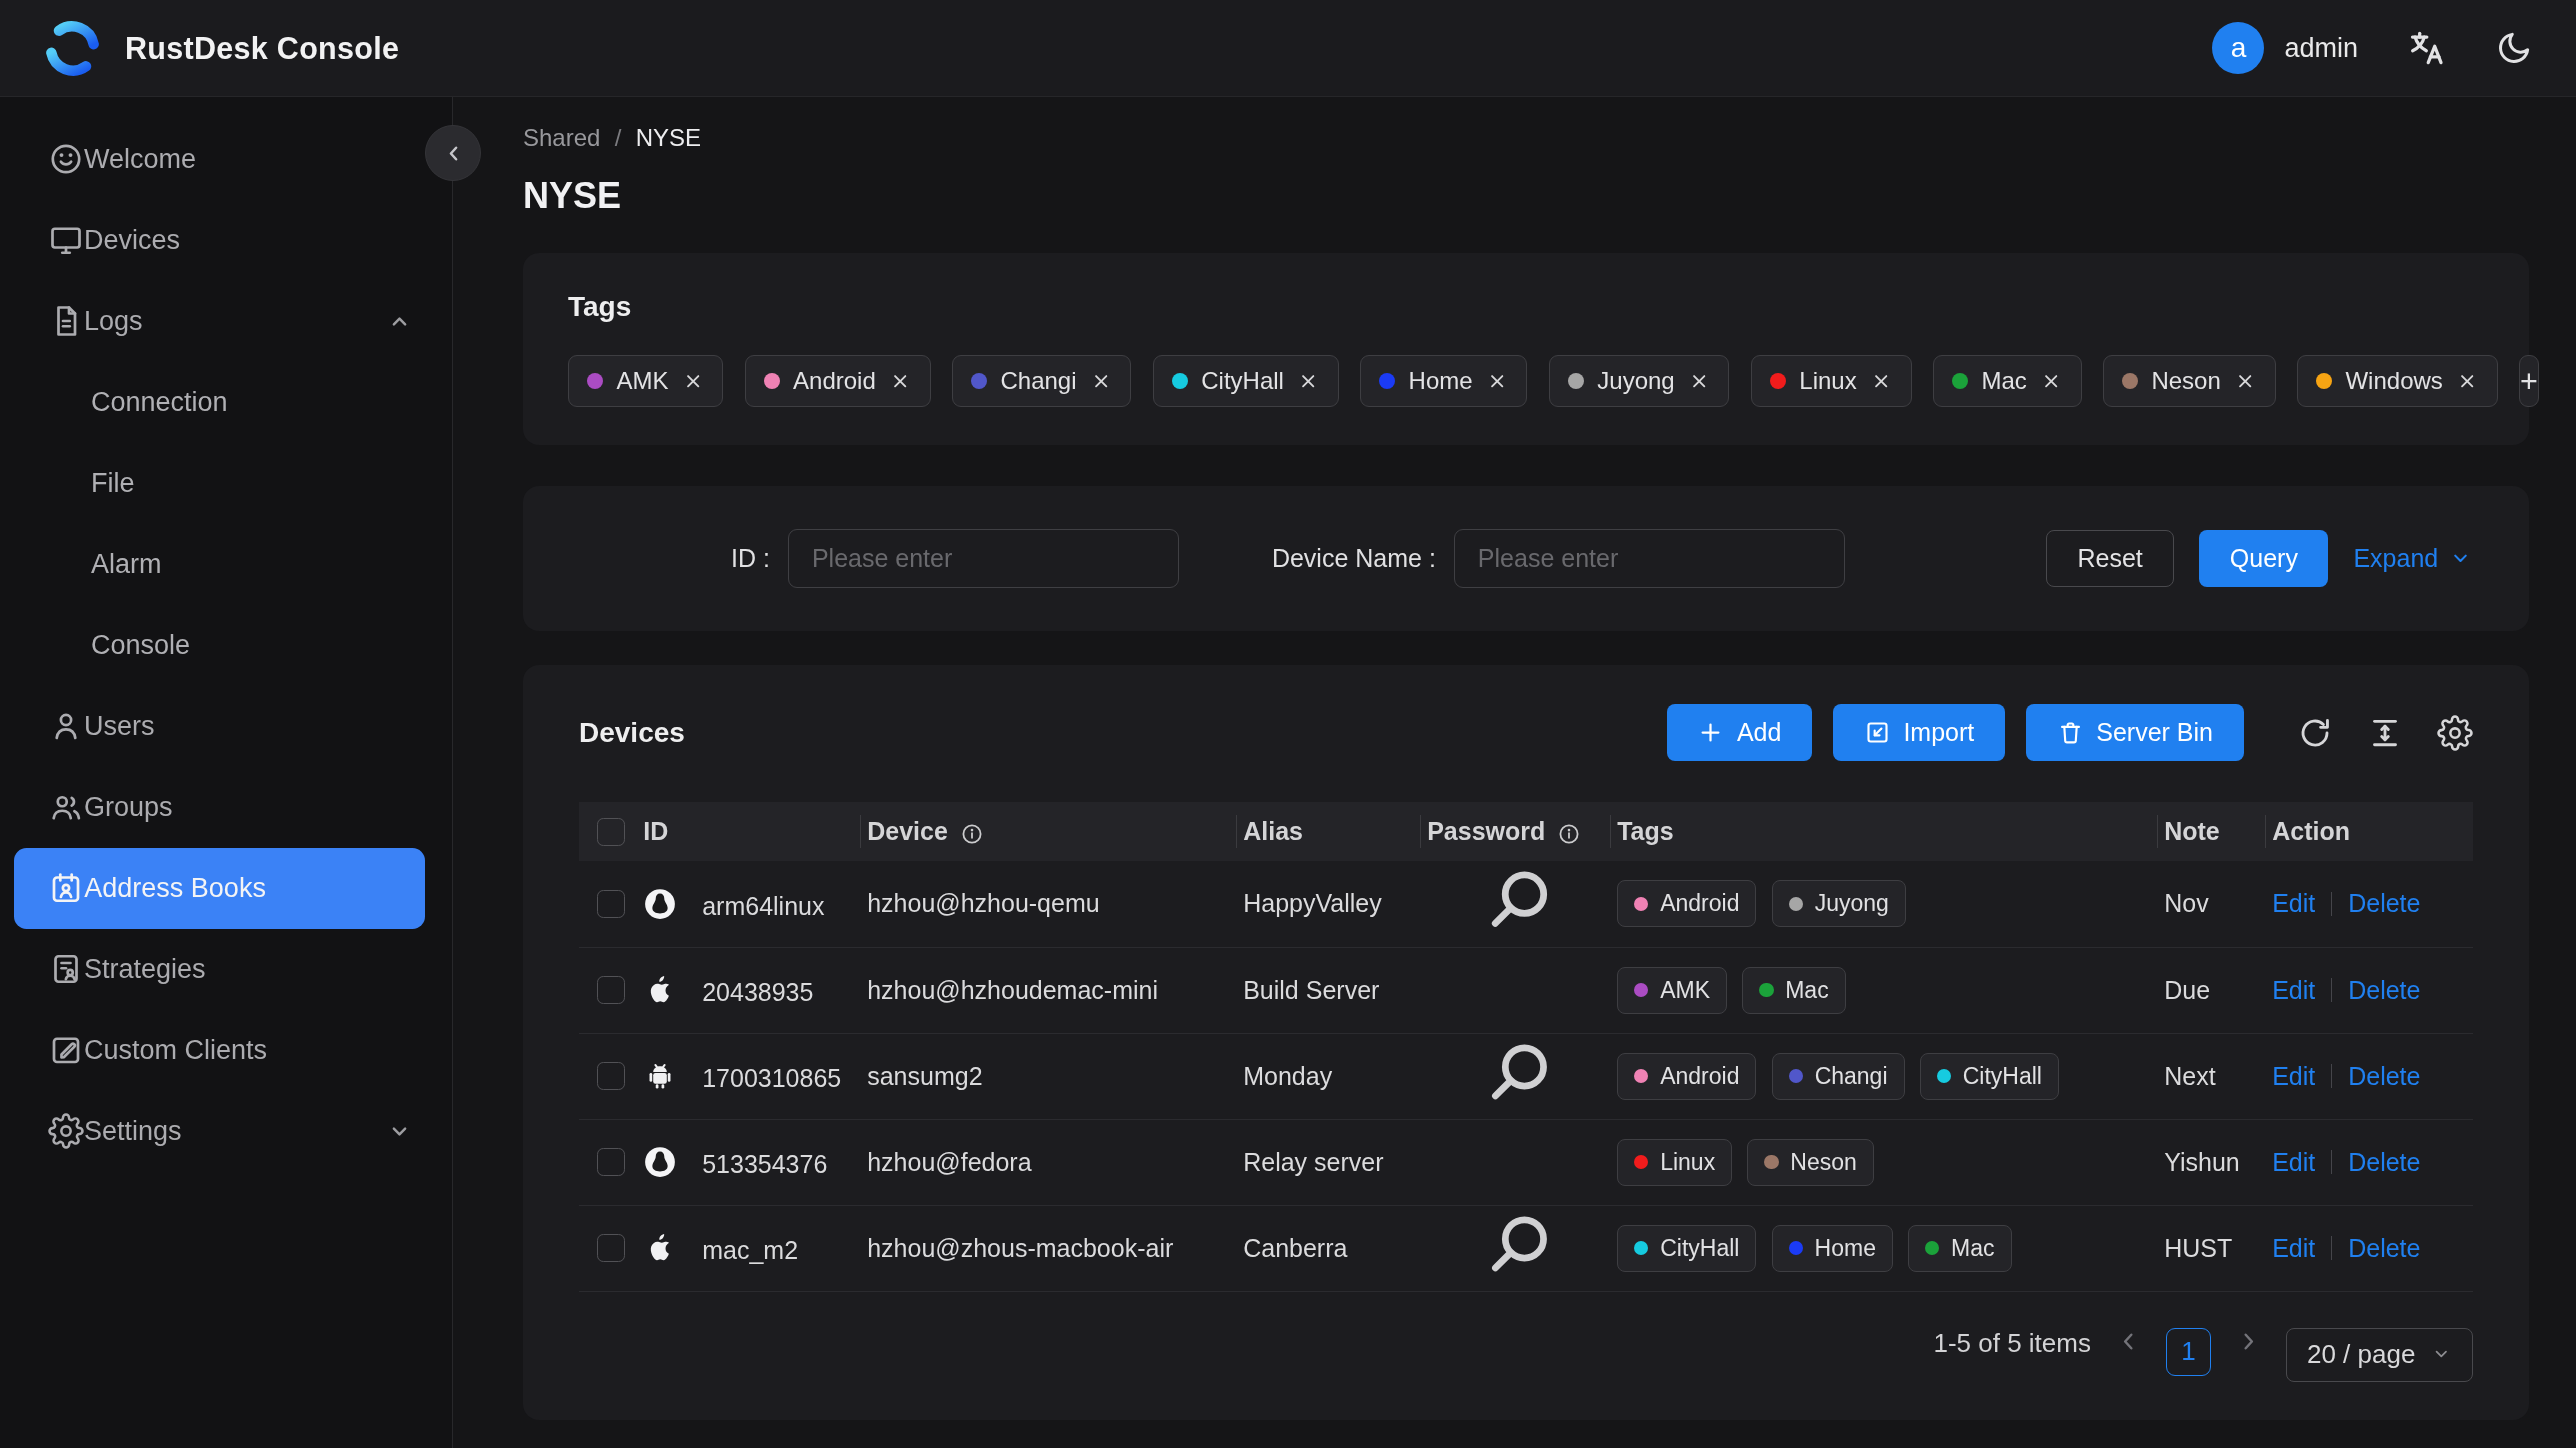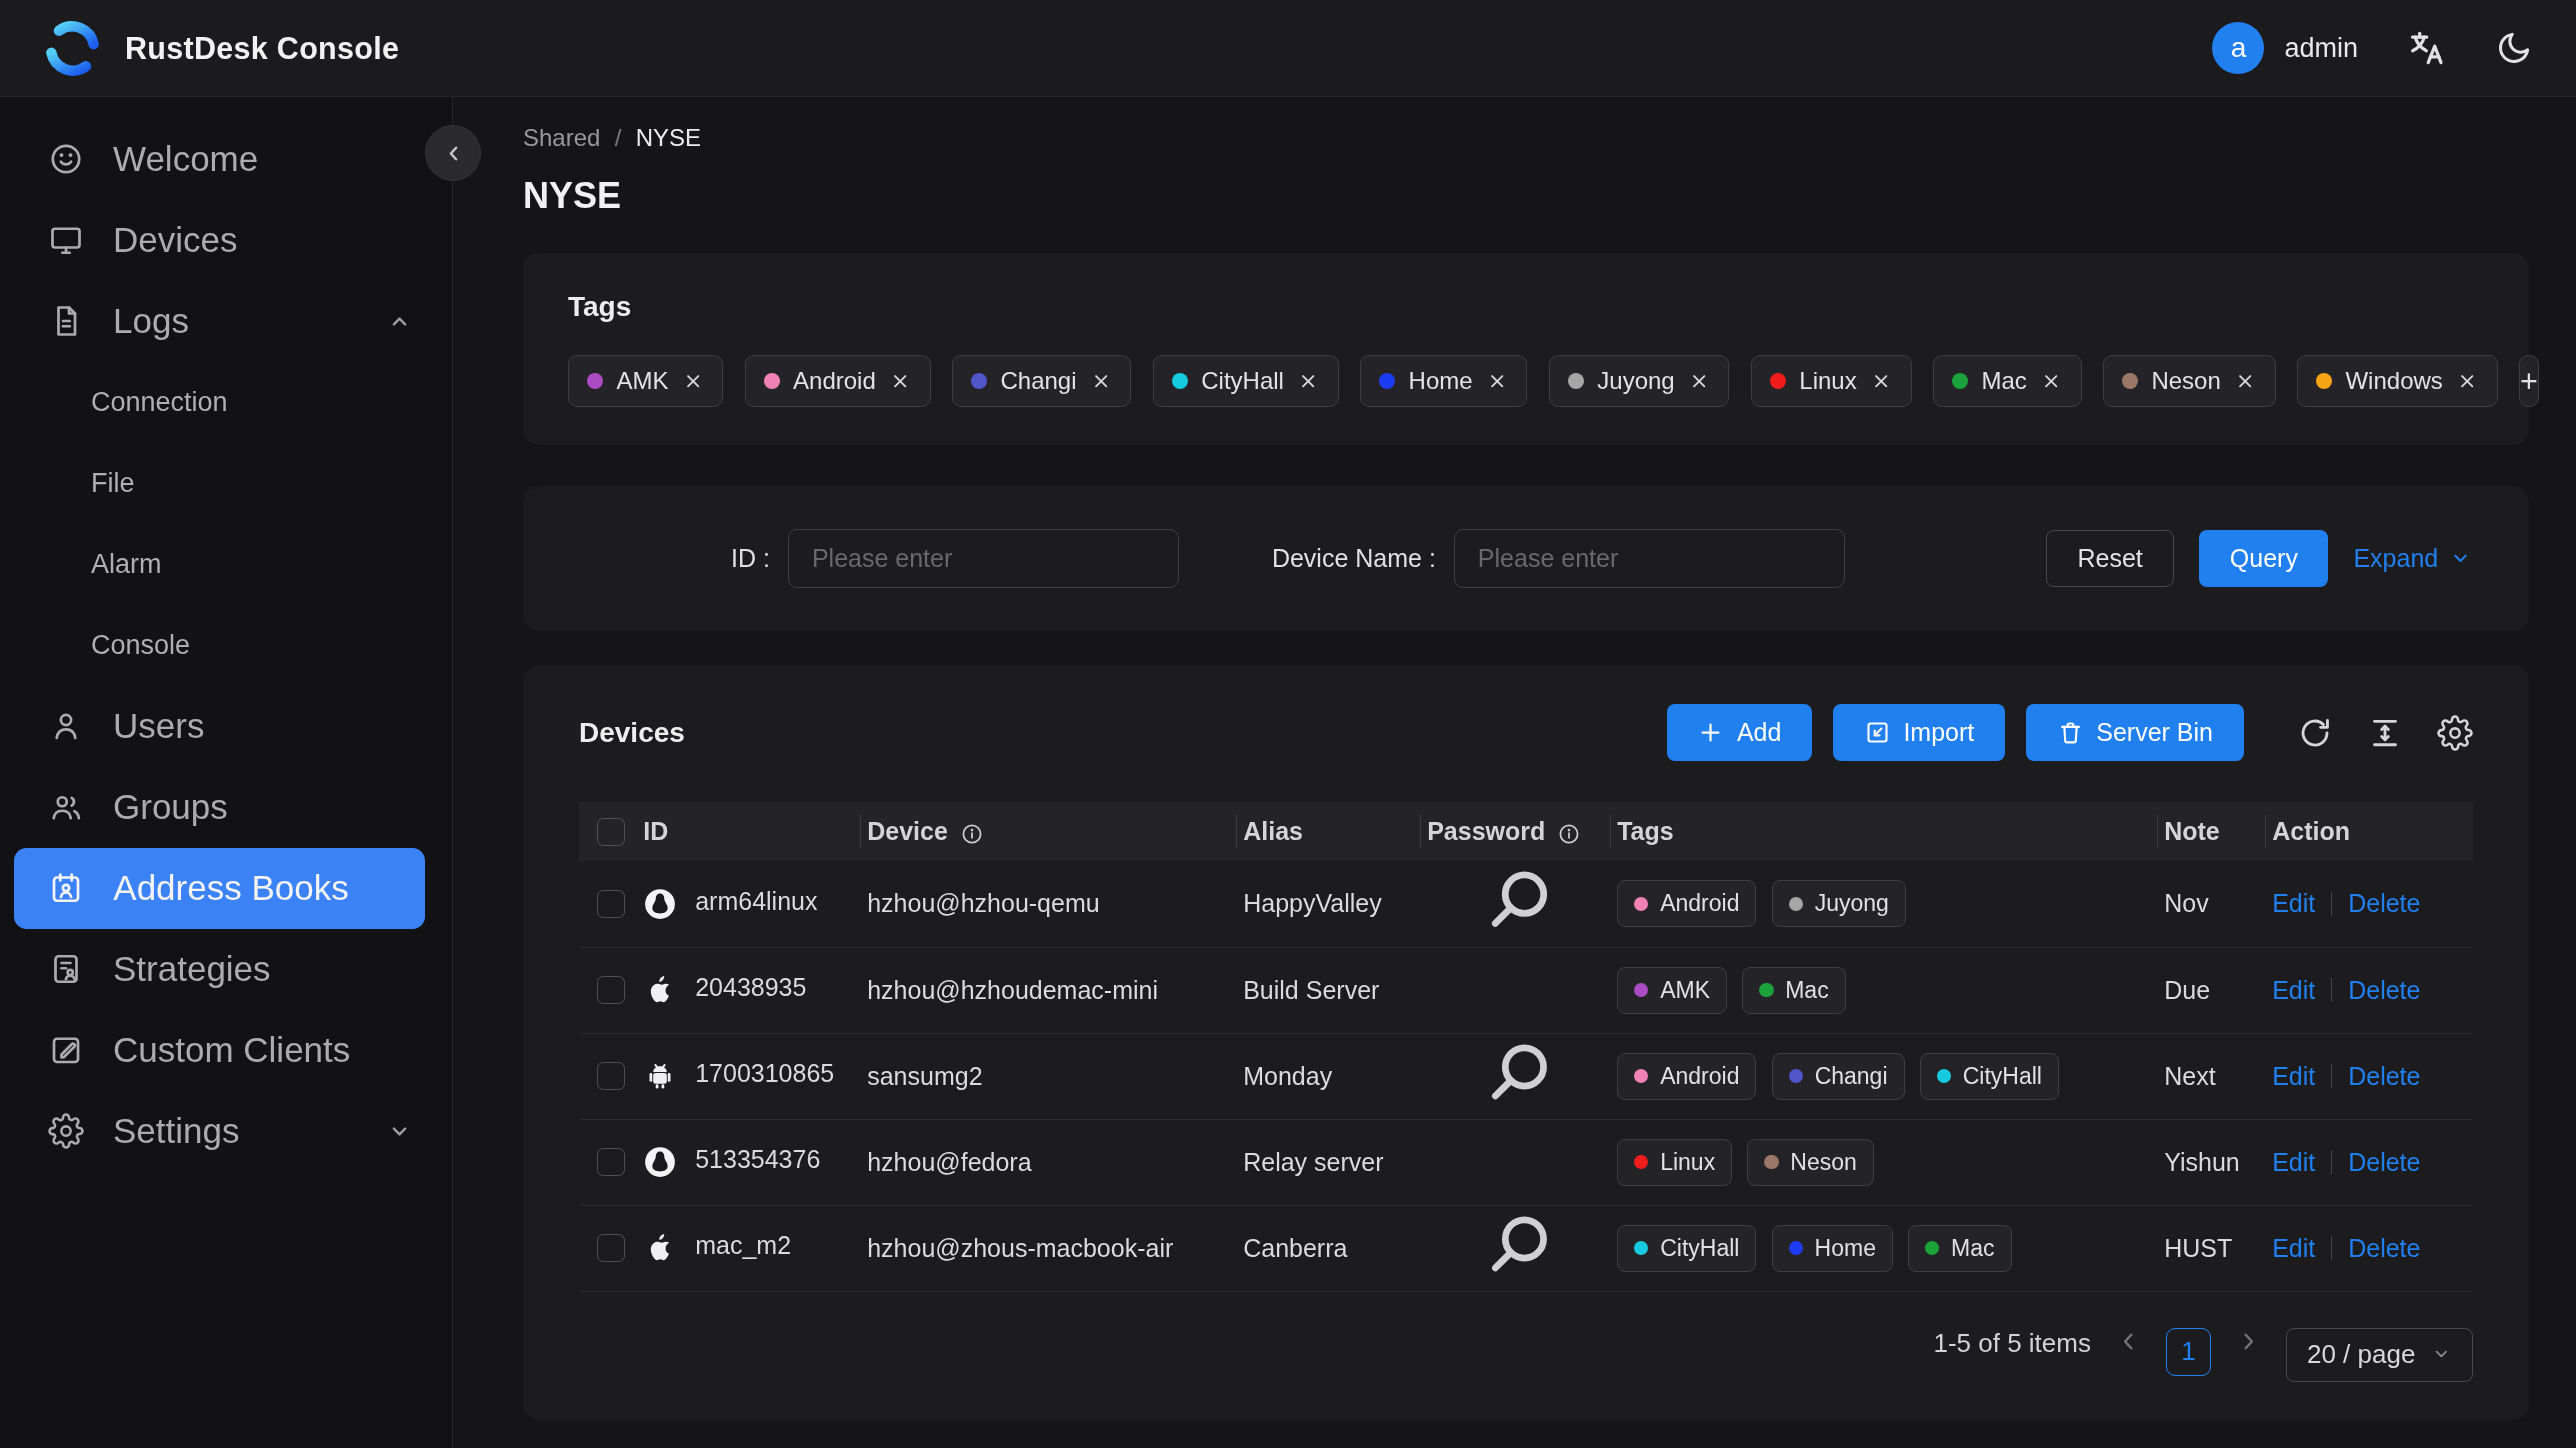--- a/index.html
+++ b/index.html
@@ -31,7 +31,7 @@
   
   .sidebar{position:absolute;top:97px;left:0;bottom:0;width:453px;background:var(--side-bg);
     border-right:0.9px solid #28282b;padding-top:21.5px;z-index:2}
-  .sidebar-item{display:flex;align-items:center;height:81px;padding:0 39px 0 48px;color:#acacb0;font-size:35px;gap:29px;cursor:pointer}
+  .sidebar-item{display:flex;align-items:center;height:81px;padding:0 39px 0 48px;color:#acacb0;font-size:27px;cursor:pointer}
   .sidebar-item .mi{width:36px;height:36px;flex:none}
   .sidebar-item .chev{width:27px;height:27px;margin-left:auto;color:#9d9da1}
   .sidebar-item.active{background:#3b82f6;border-radius:12.5px;margin:0 27px 0 14.3px;padding-left:34px;color:#f4f4f5}

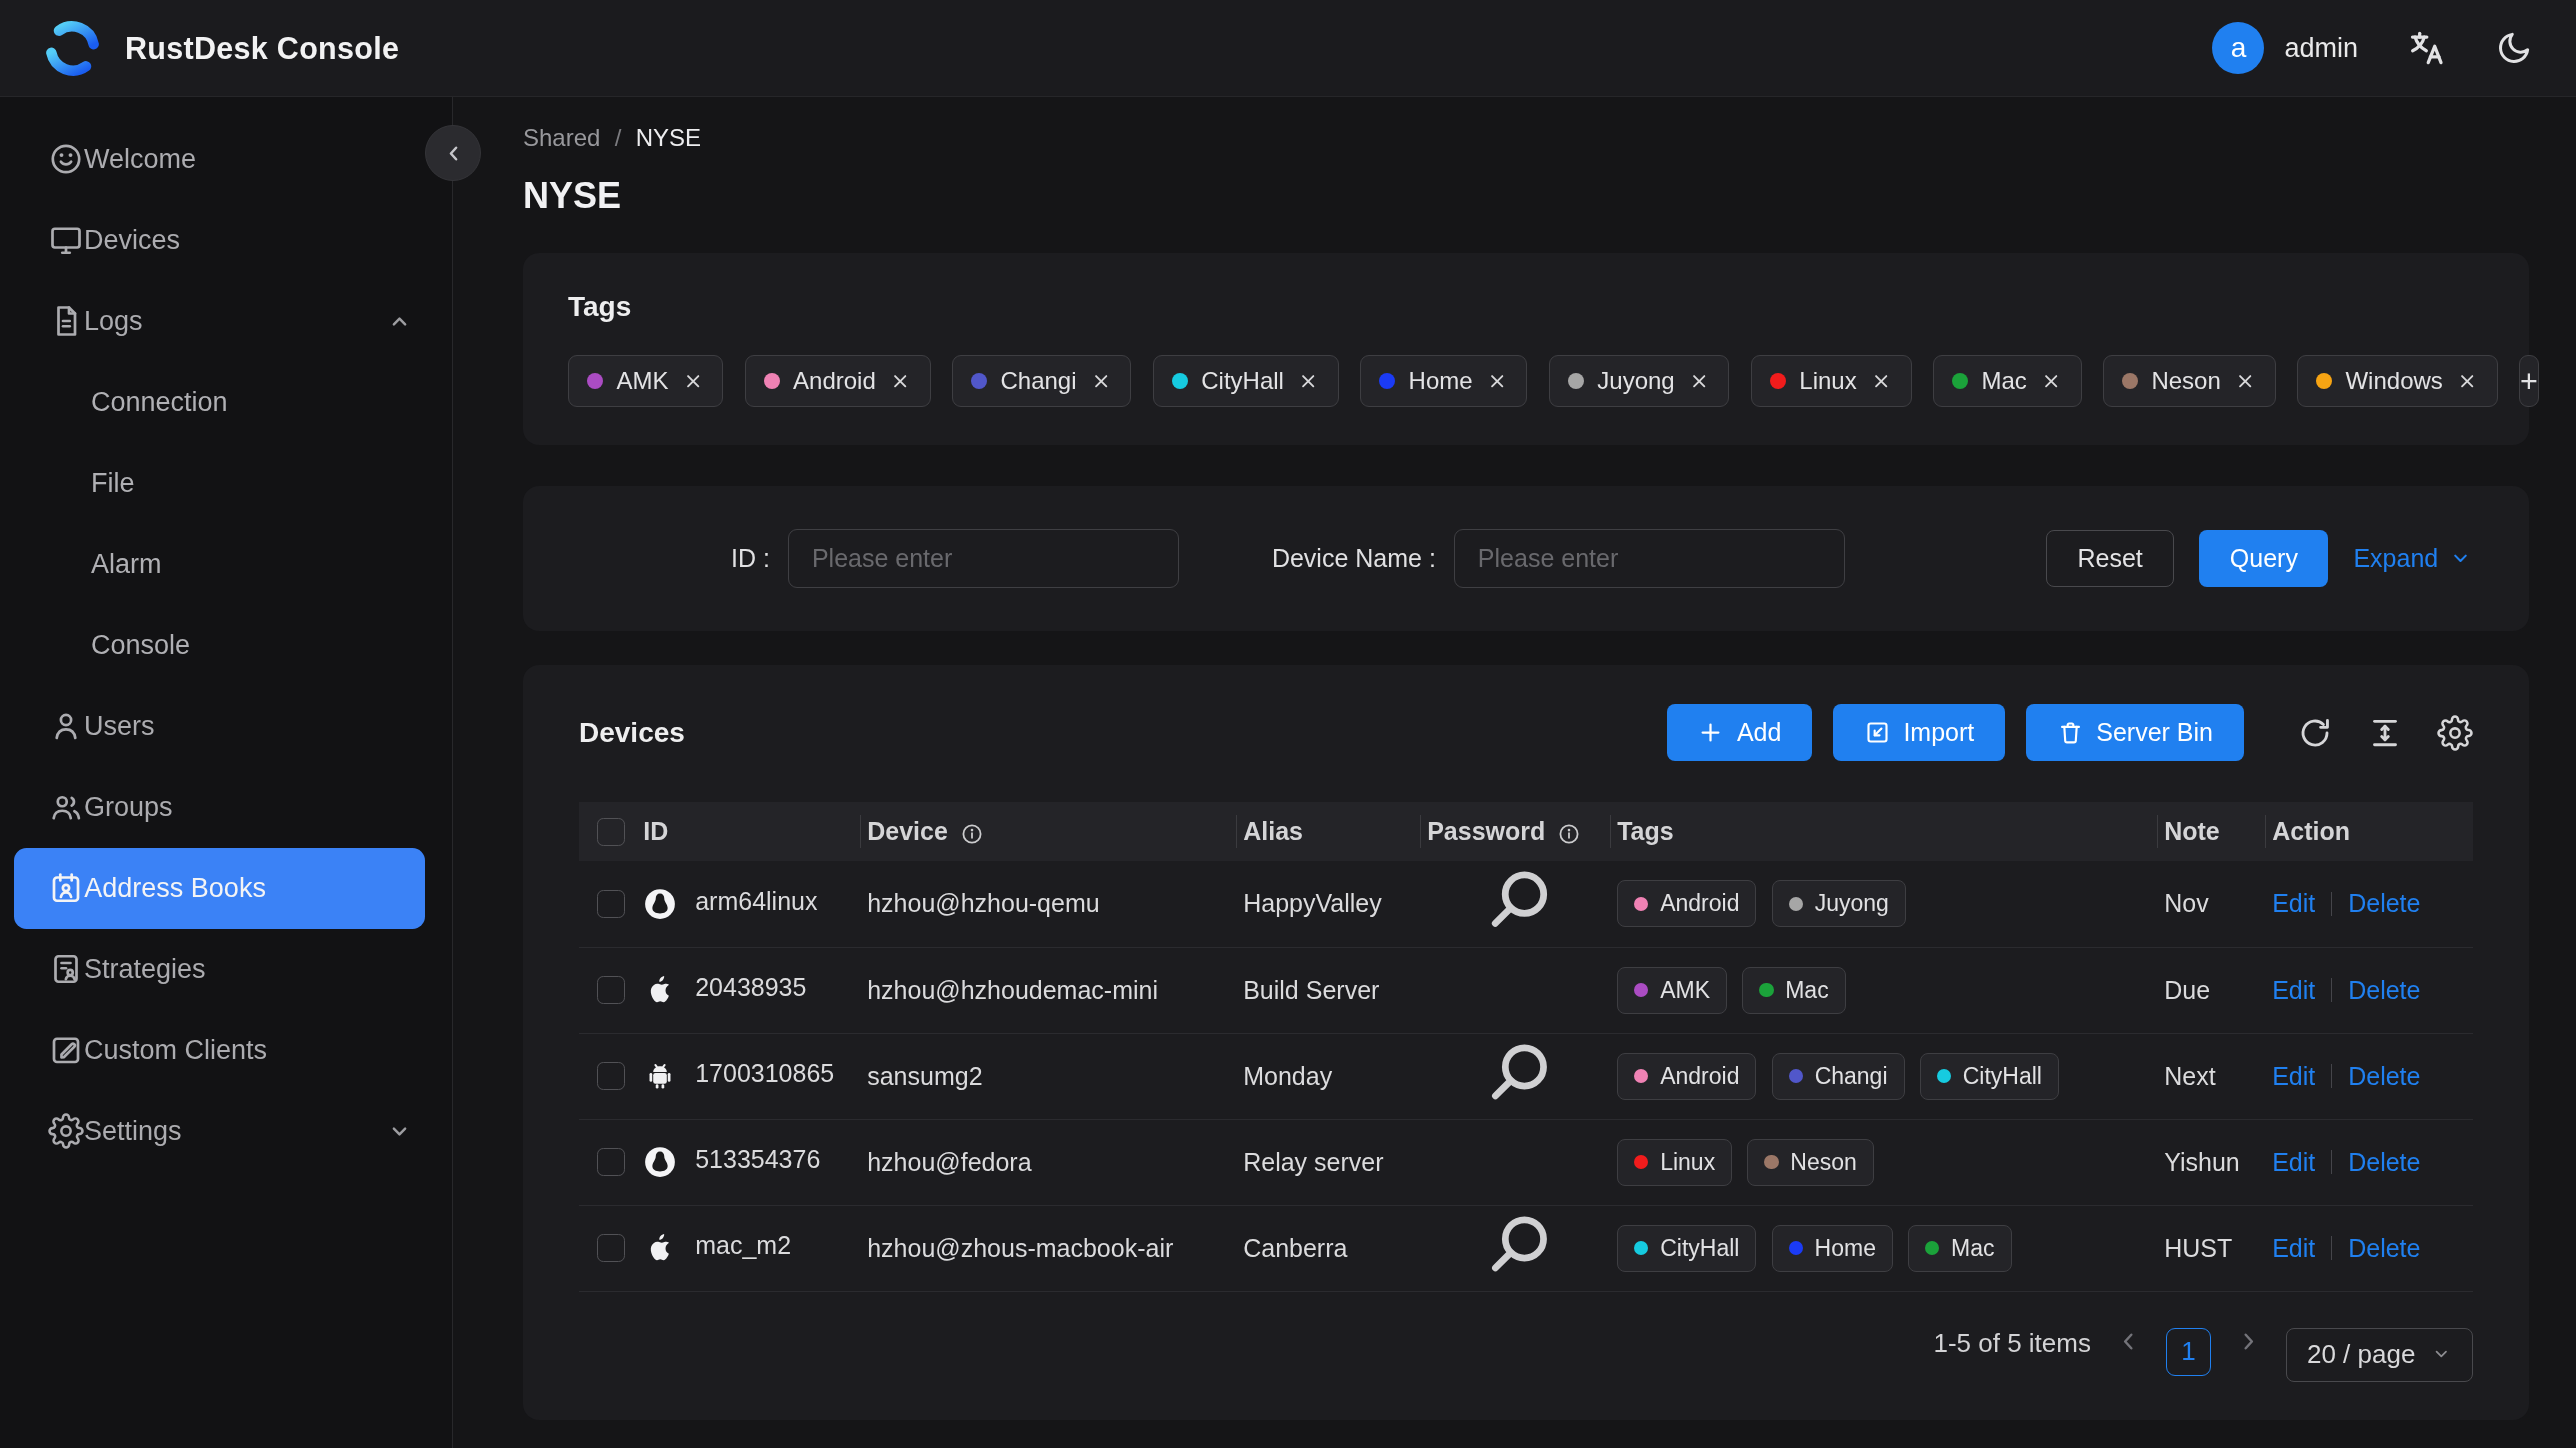--- a/index.html
+++ b/index.html
@@ -89,7 +89,7 @@
   .info{width:24px;height:24px;color:#cbcbcd;flex:none}
   tbody td{height:86px;border-bottom:0.9px solid var(--line);font-size:25px;color:#dbdbdd;padding:0 0 0 7.2px}
   .cb{width:28px;height:28px;border:1.8px solid #515155;border-radius:6.3px;margin:0 auto;cursor:pointer}
-  .id-cell{display:flex;align-items:flex-start;gap:18px}
+  .id-cell{display:flex;align-items:flex-end;gap:25px}
   .os{width:34px;height:34px;flex:none;color:#f0f0f2}
   .search-ico{width:30.5px;height:30.5px;color:#d0d0d2;cursor:pointer}
   .tag-pills{display:flex;gap:15.2px;flex-wrap:nowrap}

